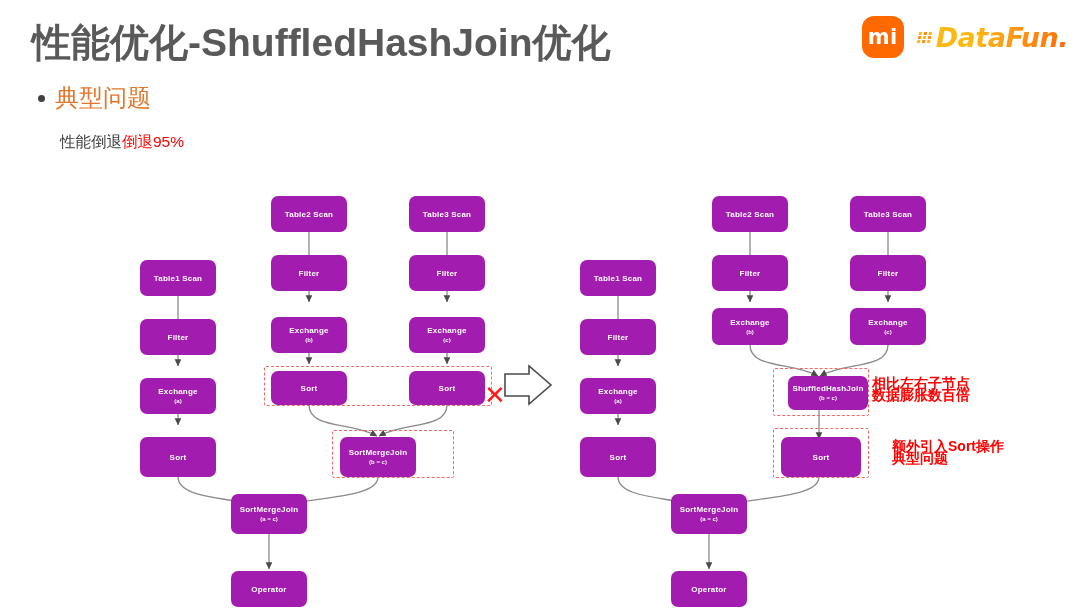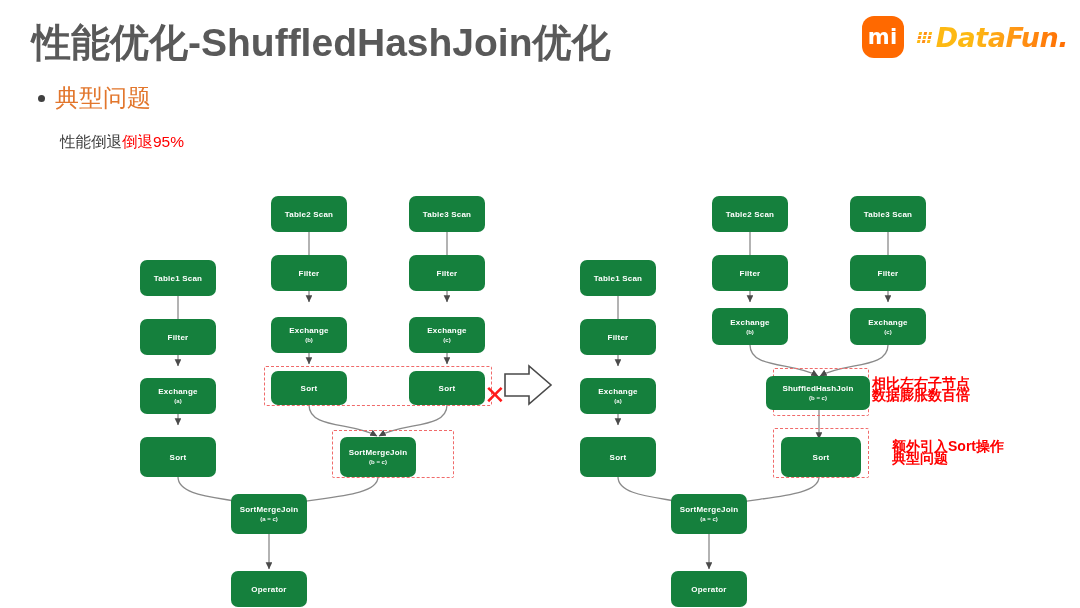--- a/index.html
+++ b/index.html
@@ -50,7 +50,7 @@
   .canvas{position:absolute;left:0;top:186px;width:1080px;height:420px;}
   svg.edges{position:absolute;left:0;top:0;width:1080px;height:420px;pointer-events:none;}
   .node{
-    position:absolute;background:#15803d;border-radius:7px;
+    position:absolute;background:#a21caf;border-radius:7px;
     display:flex;flex-direction:column;align-items:center;justify-content:center;
     color:#ffffff;box-sizing:border-box;
   }

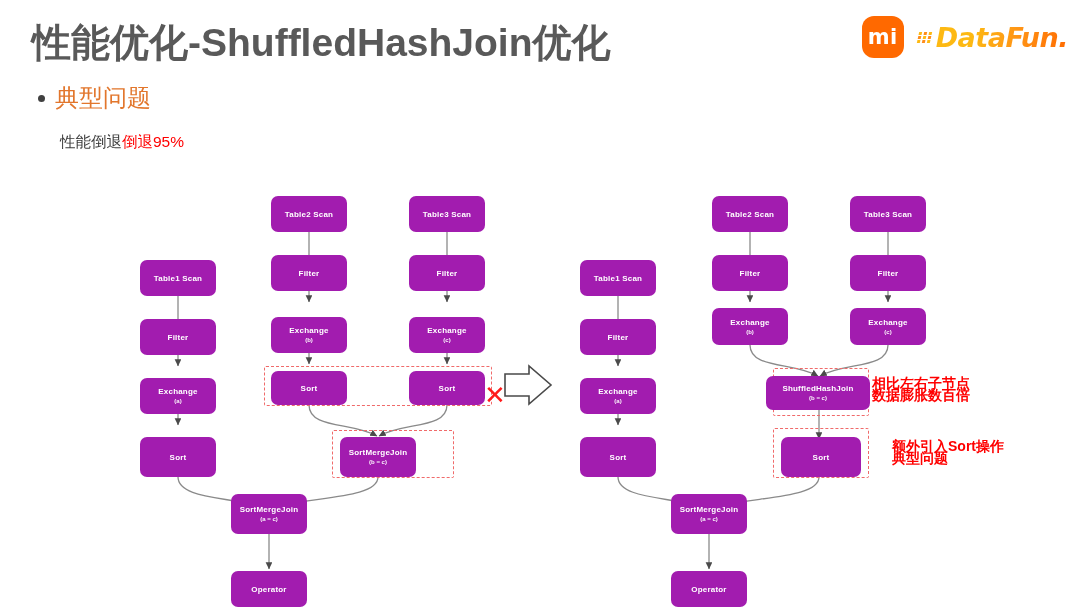--- a/index.html
+++ b/index.html
@@ -247,7 +247,7 @@
     <span class="t2">(c)</span>
   </div>
 
-  <div class="node" style="left:766px;top:190px;width:104px;height:34px;">
+  <div class="node" style="left:788px;top:190px;width:80px;height:34px;">
     <span class="t1">ShuffledHashJoin</span>
     <span class="t2">(b = c)</span>
   </div>

